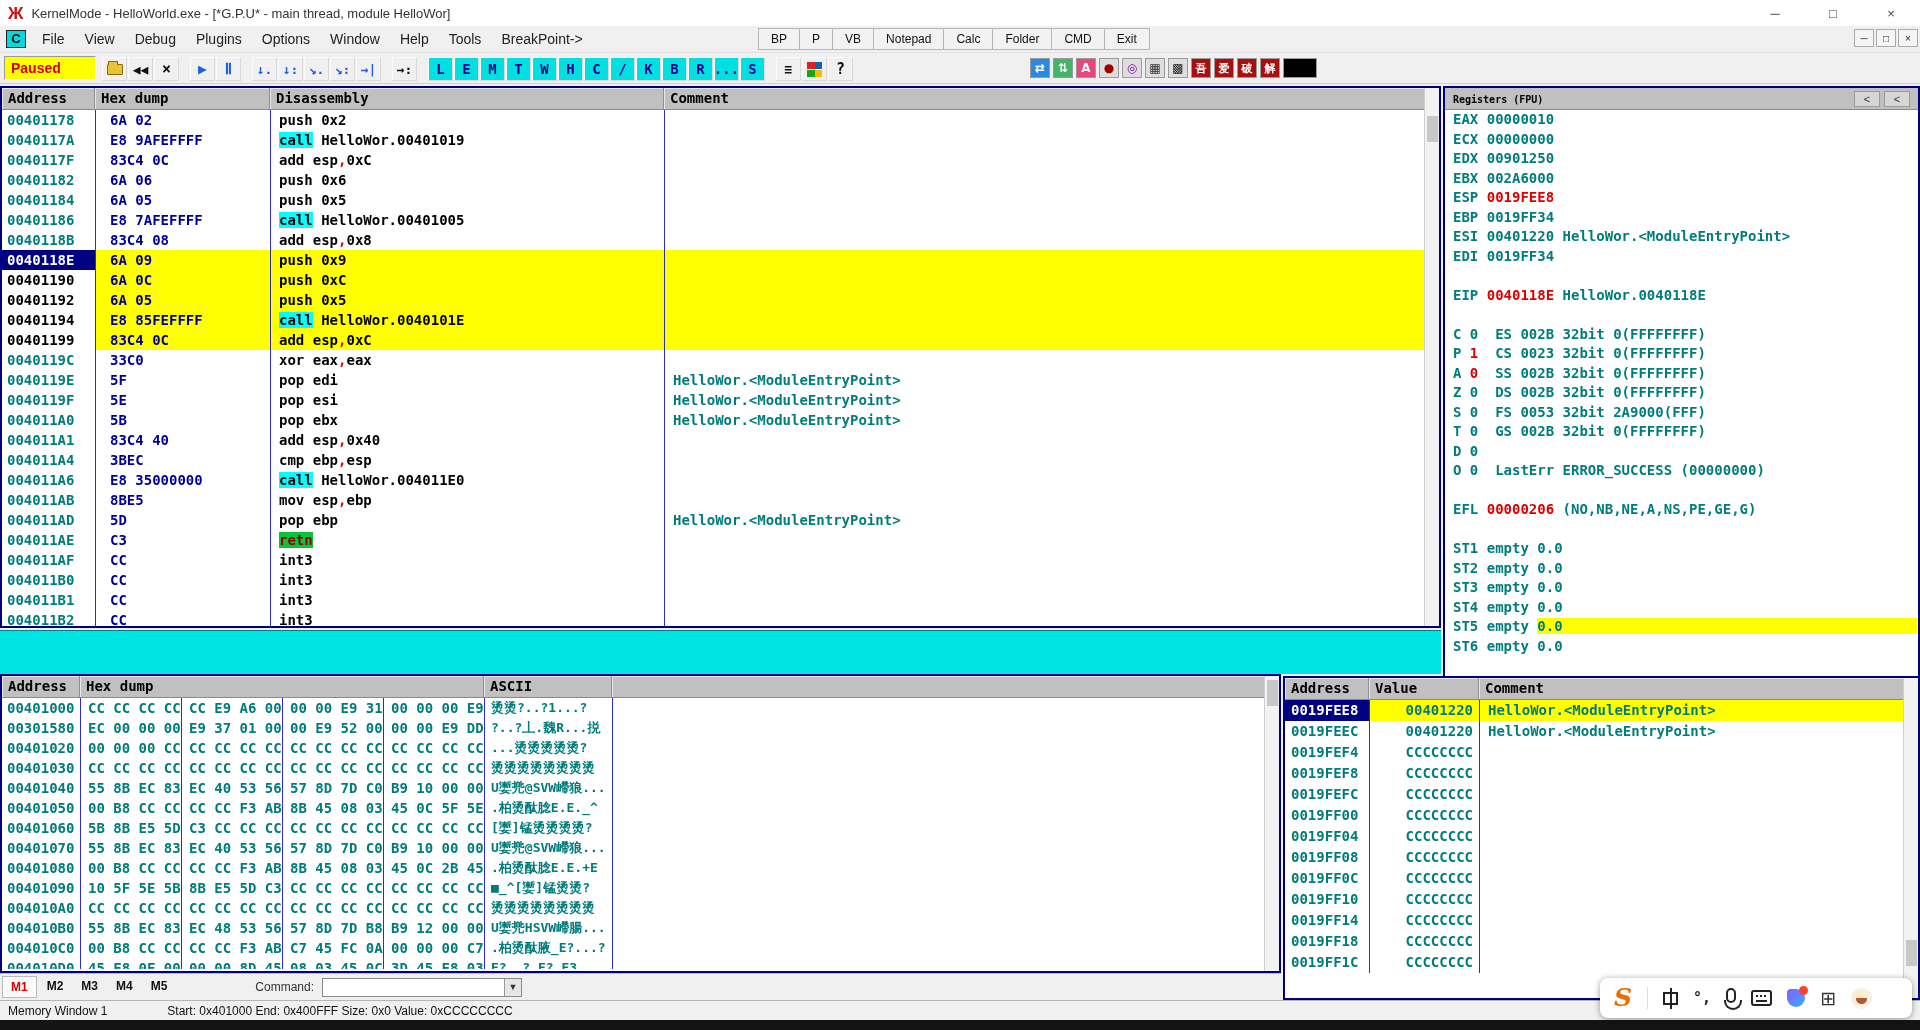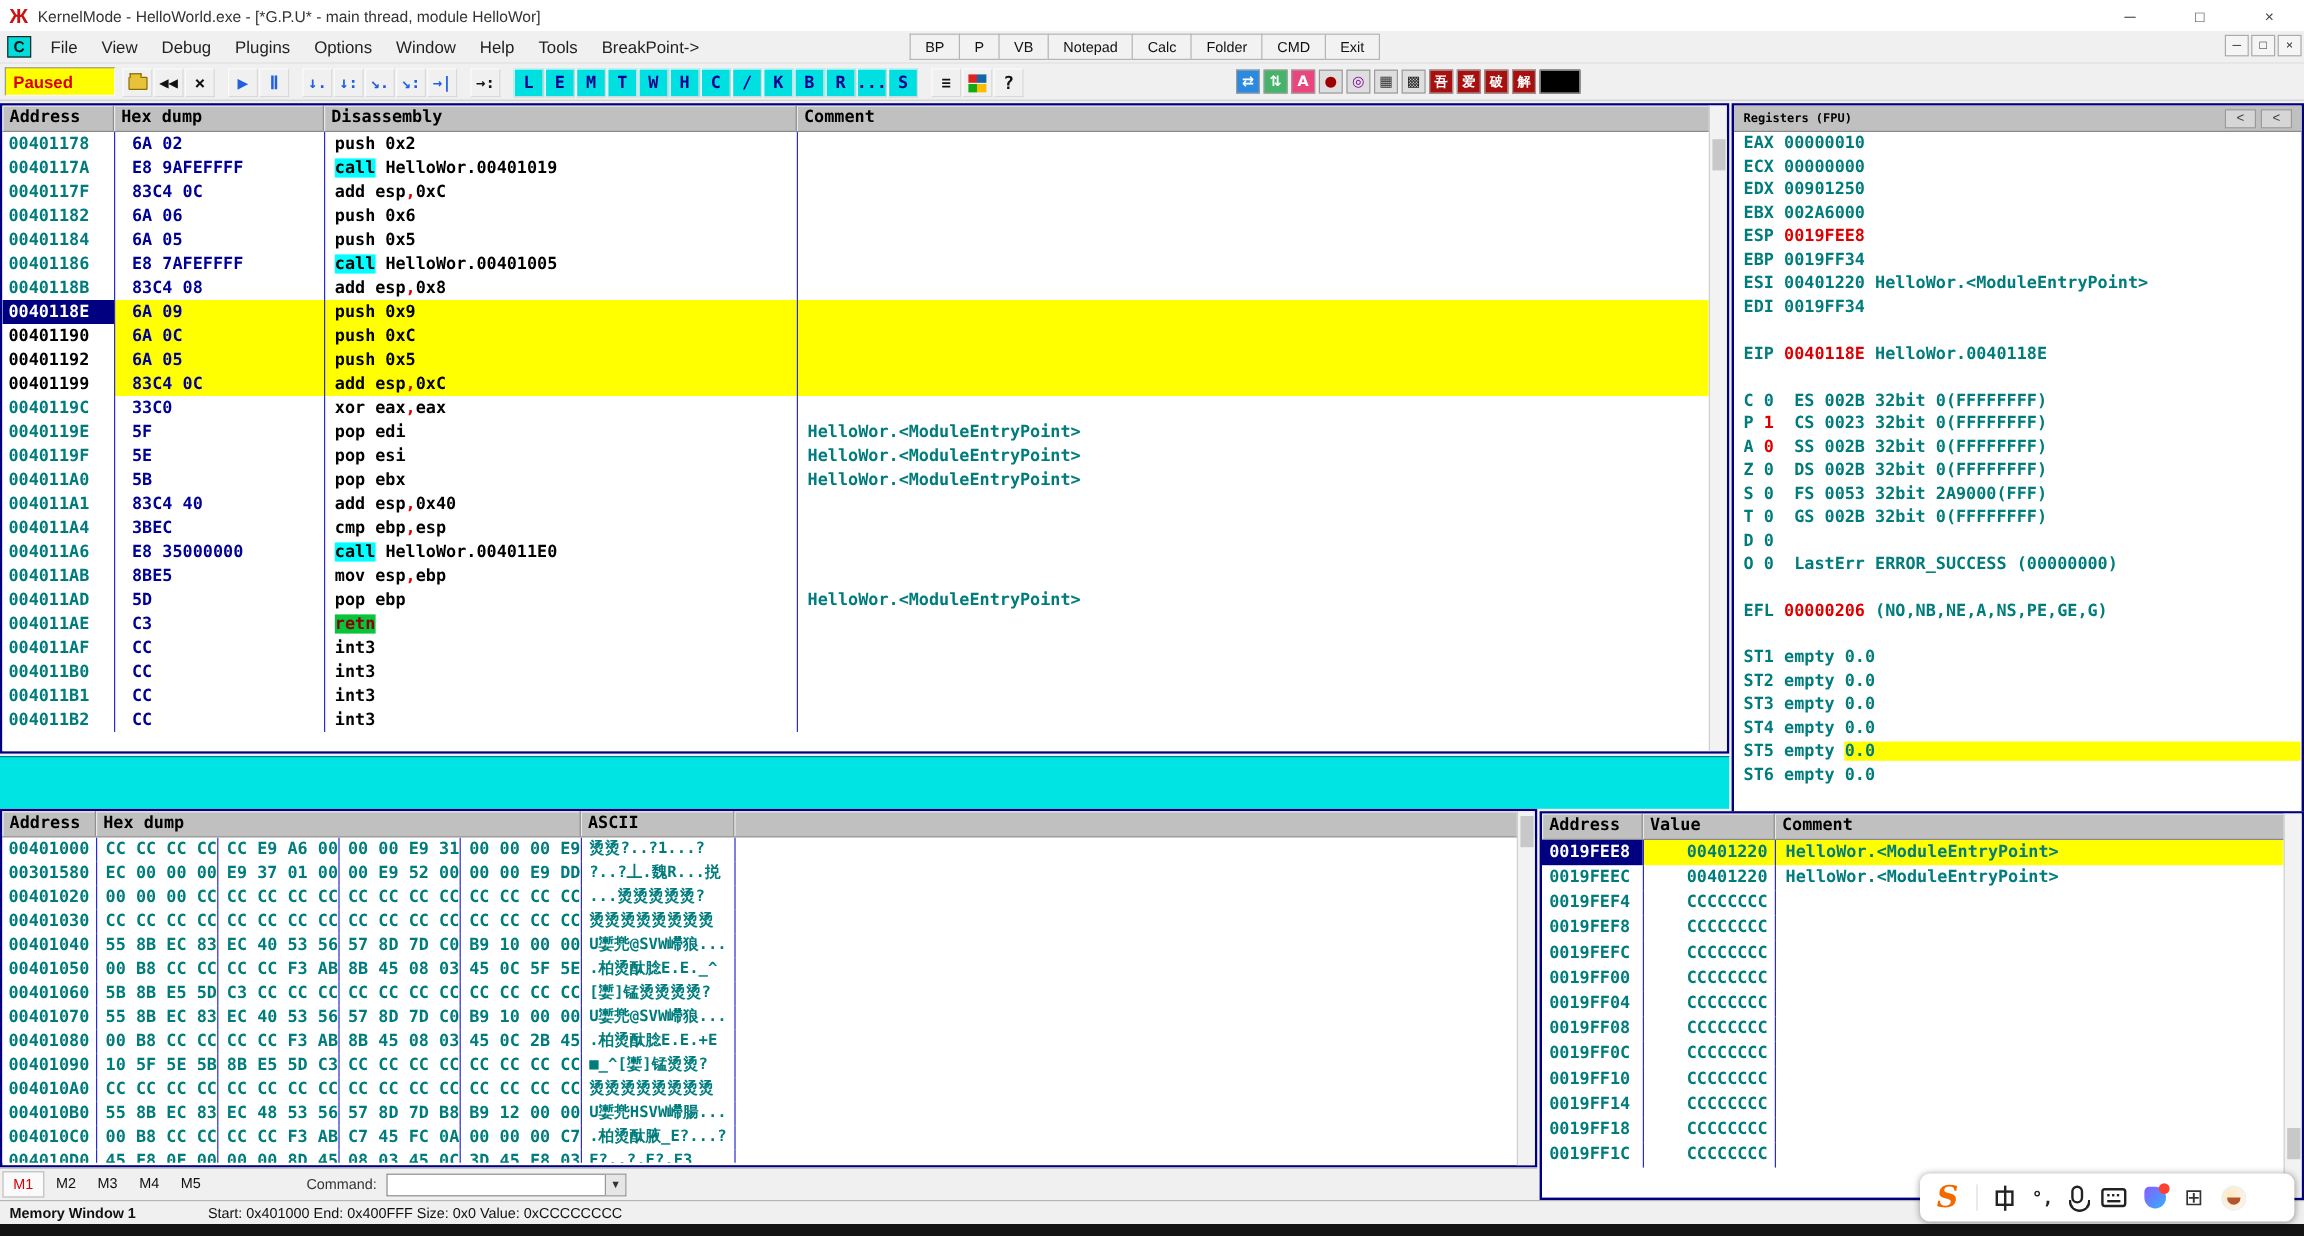--- a/index.html
+++ b/index.html
@@ -344,6 +344,12 @@
           <div class="dcell d-c"></div>
         </div>
         <div class="drow hot">
+          <div class="dcell d-a blk">00401194</div>
+          <div class="dcell d-b">E8 85FEFFFF</div>
+          <div class="dcell d-i"><span class="bg-cyan">call</span><span> HelloWor.0040101E</span></div>
+          <div class="dcell d-c"></div>
+        </div>
+        <div class="drow hot">
           <div class="dcell d-a blk">00401199</div>
           <div class="dcell d-b">83C4 0C</div>
           <div class="dcell d-i"><span>add esp</span><span class="c-red">,</span><span>0xC</span></div>

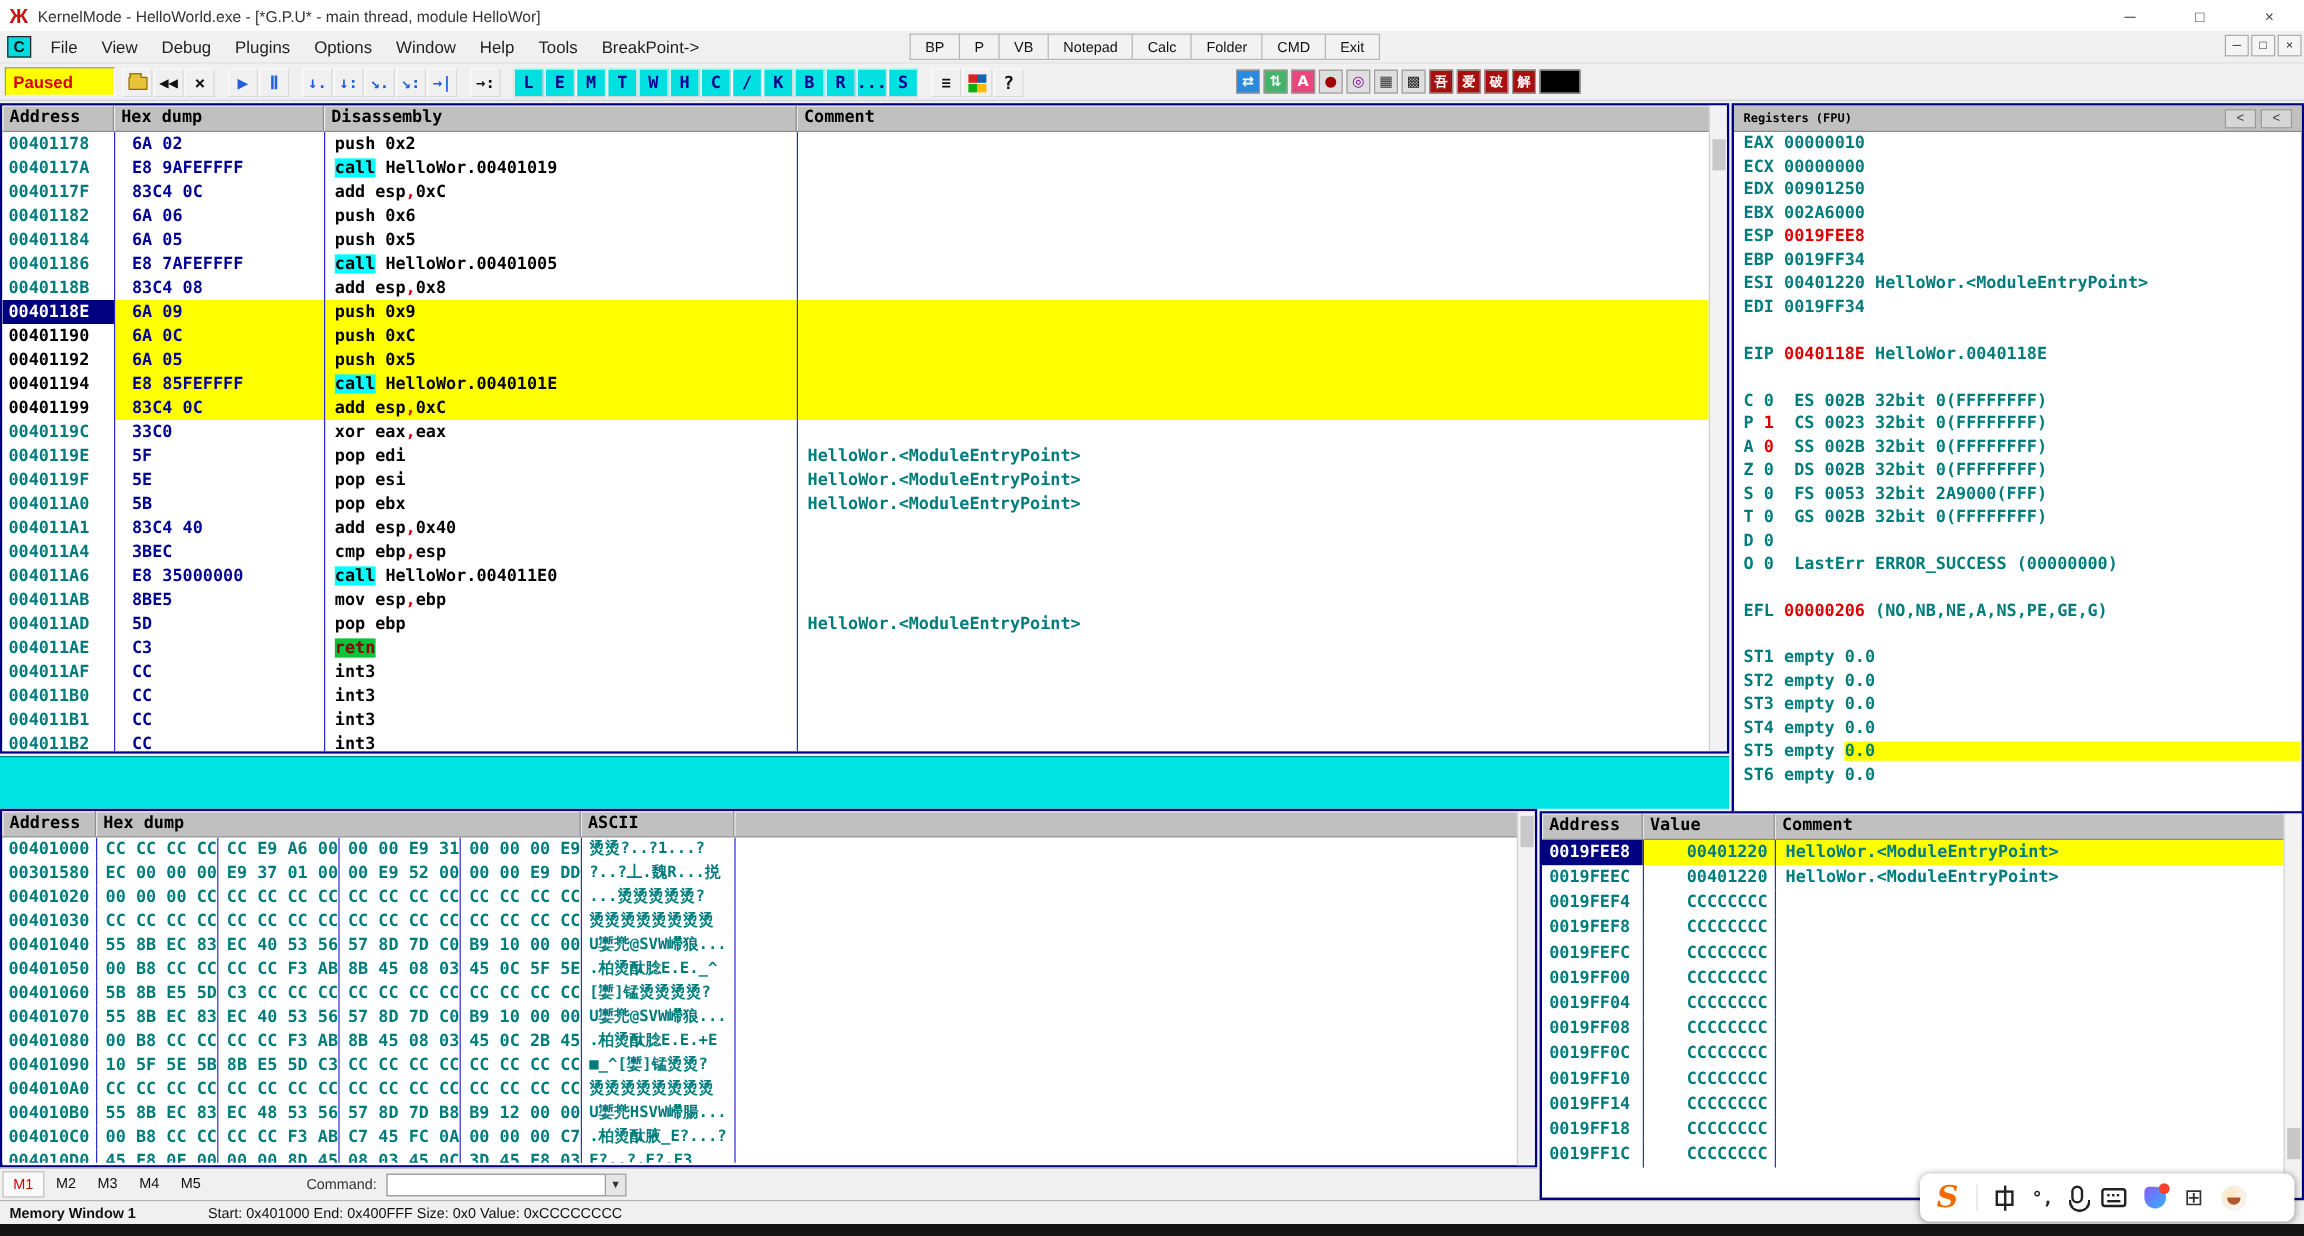--- a/index.html
+++ b/index.html
@@ -133,7 +133,7 @@
   
   #cmdbar{position:absolute;left:0;top:973px;width:1281px;height:27px;background:#f0f0f0;
           border-top:1px solid #bdbdbd;display:flex;align-items:center}
-  .mtab{font-size:12px;font-weight:normal;color:#111;padding:3px 8px;margin-left:2px}
+  .mtab{font-size:12px;font-weight:bold;color:#111;padding:3px 8px;margin-left:2px}
   .mtab.active{color:#d80000;border:1px solid #bbb;background:#fafafa}
   .cmdlabel{font-size:12px;color:#333;margin:0 8px 0 80px}
   .combo{width:200px;height:19px;background:#fff;border:1px solid #8a8a8a;position:relative}

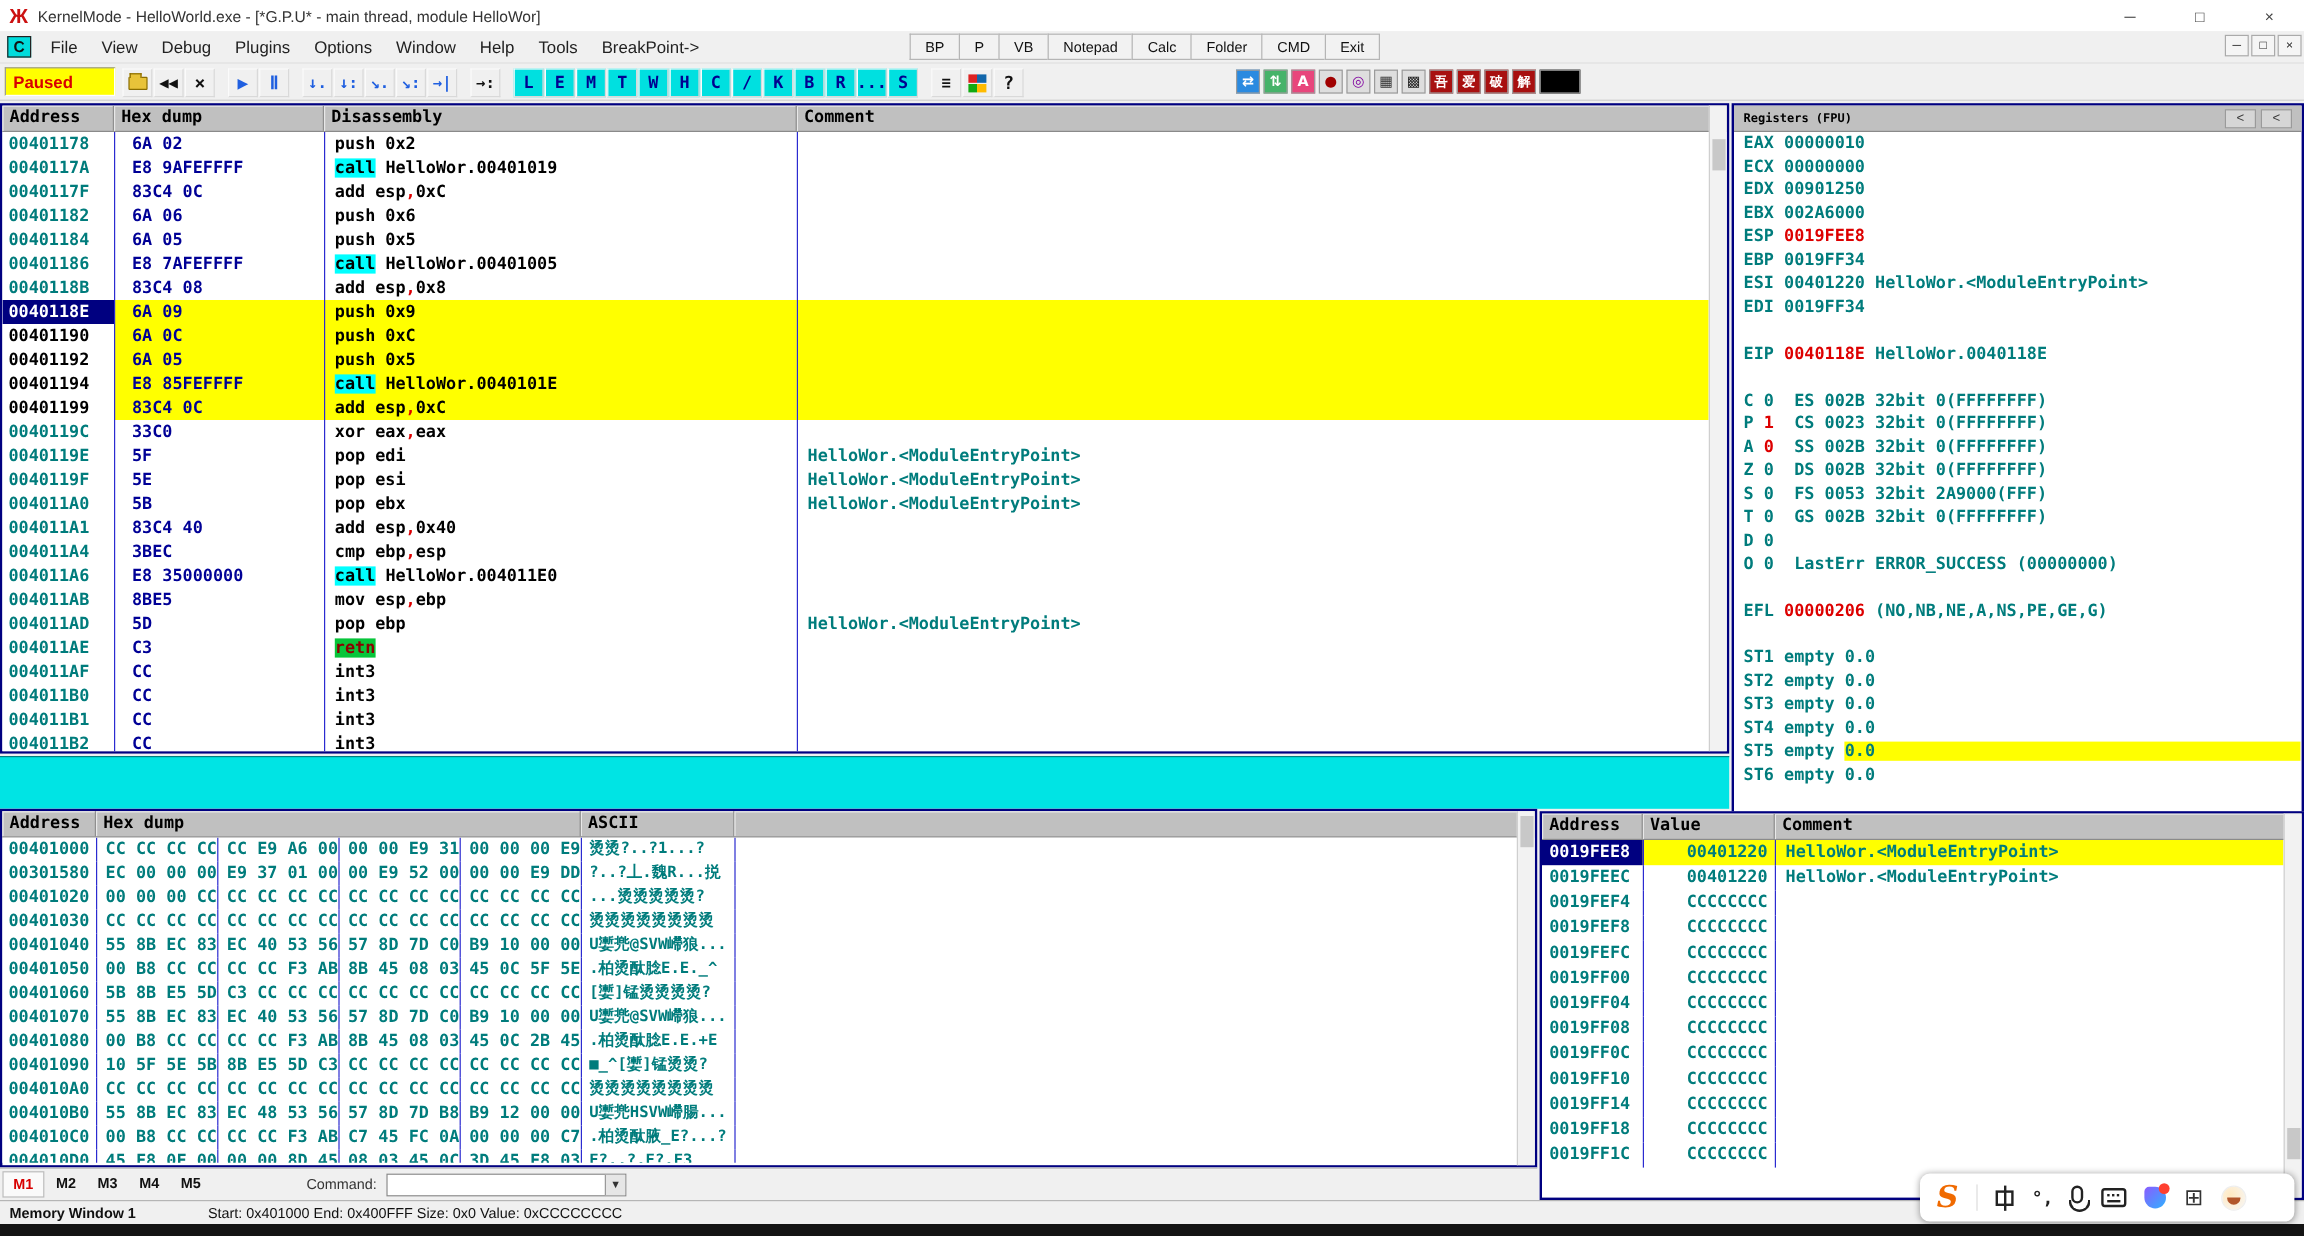--- a/index.html
+++ b/index.html
@@ -141,7 +141,7 @@
           border-left:1px solid #9a9a9a;font-size:9px;text-align:center;line-height:17px;color:#333}
   #statusbar{position:absolute;left:0;top:1000px;width:1920px;height:20px;background:#f0f0f0;
           border-top:1px solid #b5b5b5;font-size:12px;color:#111;display:flex;align-items:center}
-  #status-left{margin-left:8px;font-weight:bold}
+  #status-left{margin-left:8px;font-weight:normal}
   #status-right{margin-left:60px}
   #taskstrip{position:absolute;left:0;top:1020px;width:1920px;height:10px;background:#141414}
 

